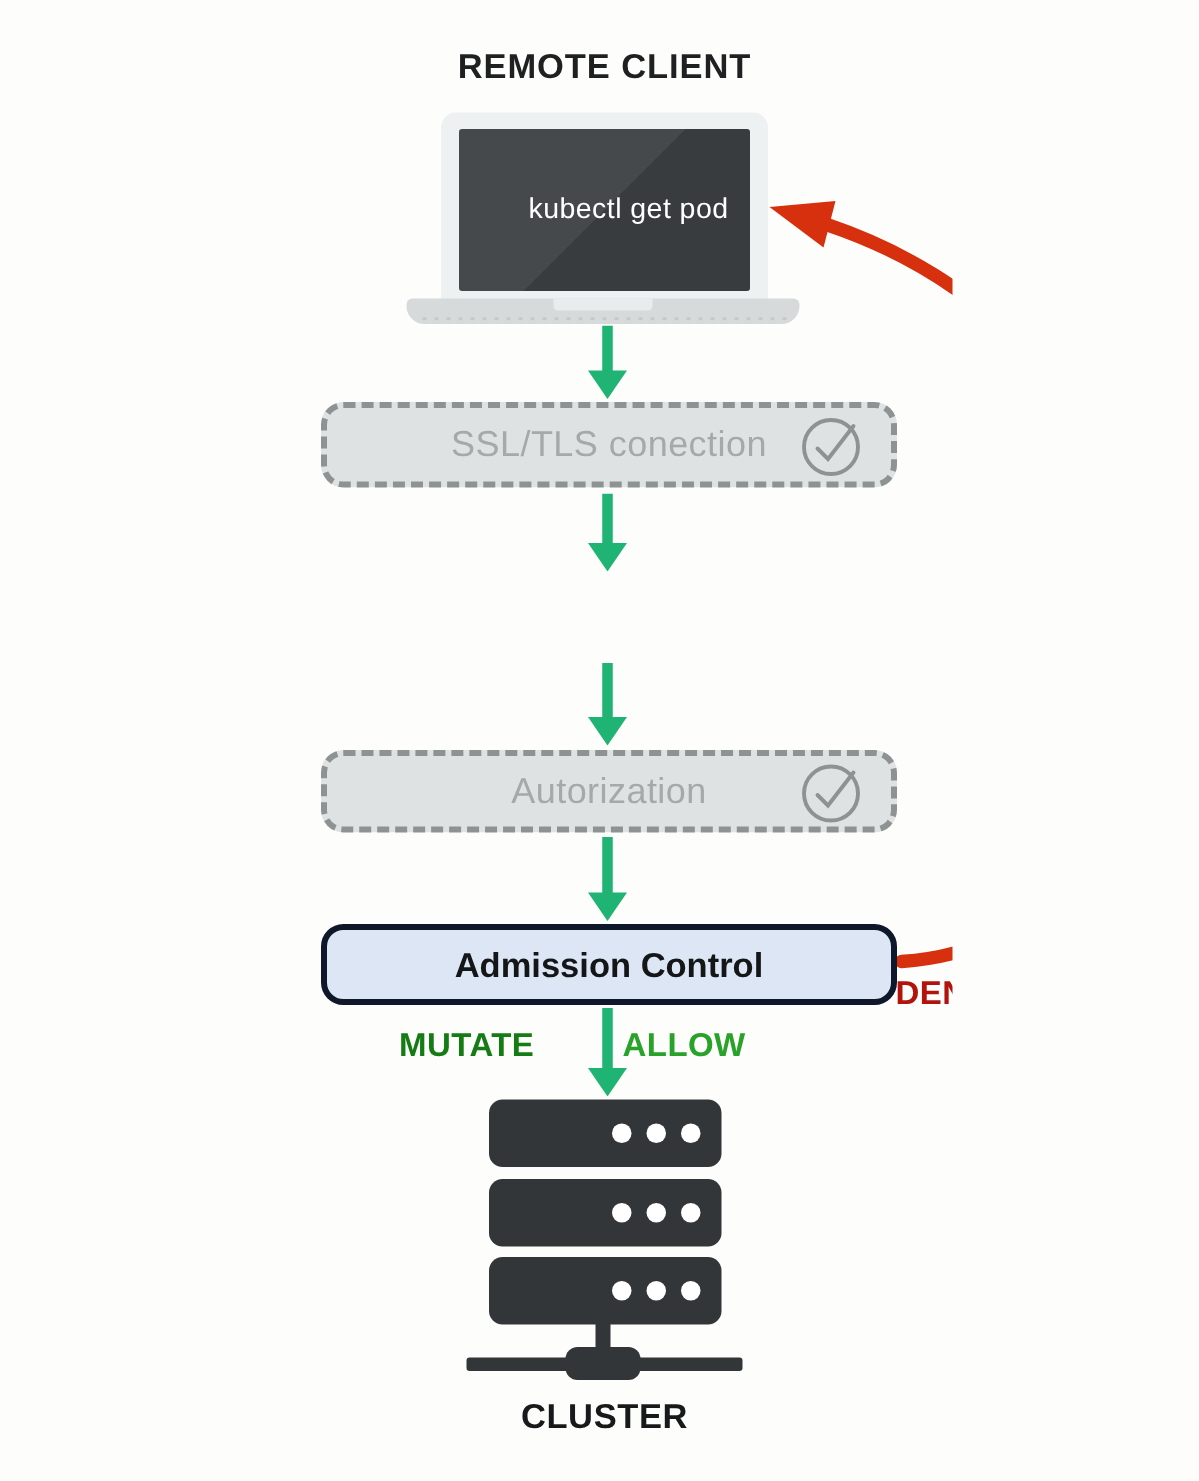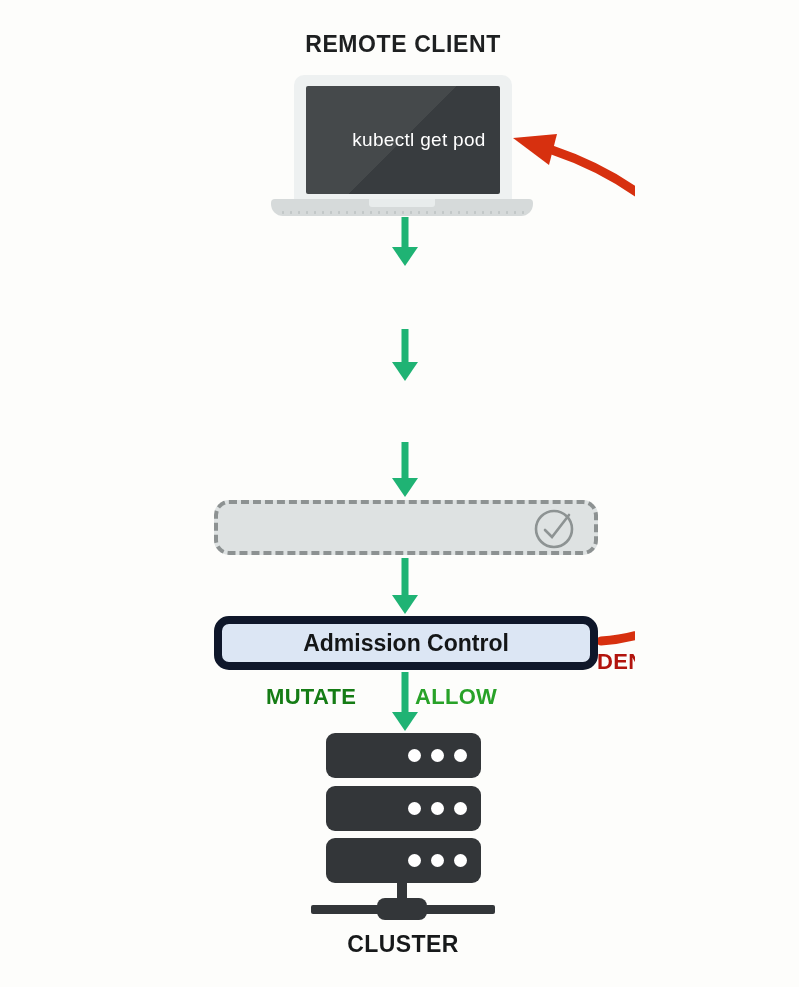--- a/index.html
+++ b/index.html
@@ -128,6 +128,13 @@
       <polygon points="0,40 26,40 13,59"></polygon>
   </svg>
 
+  <div class="pbox" style="top:268px;height:57px">
+    <span class="pbox-label">SSL/TLS conection</span>
+    <svg class="pcheck" width="44" height="44" viewBox="0 0 44 44">
+      <circle cx="22" cy="23" r="18" fill="none" stroke="#8d9393" stroke-width="2.6"></circle>
+      <path d="M13 24 L20 31 L37 9" fill="none" stroke="#8d9393" stroke-width="2.6" stroke-linecap="round"></path>
+    </svg>
+  </div>
 
 
   <div class="pbox" style="top:500px;height:55px">

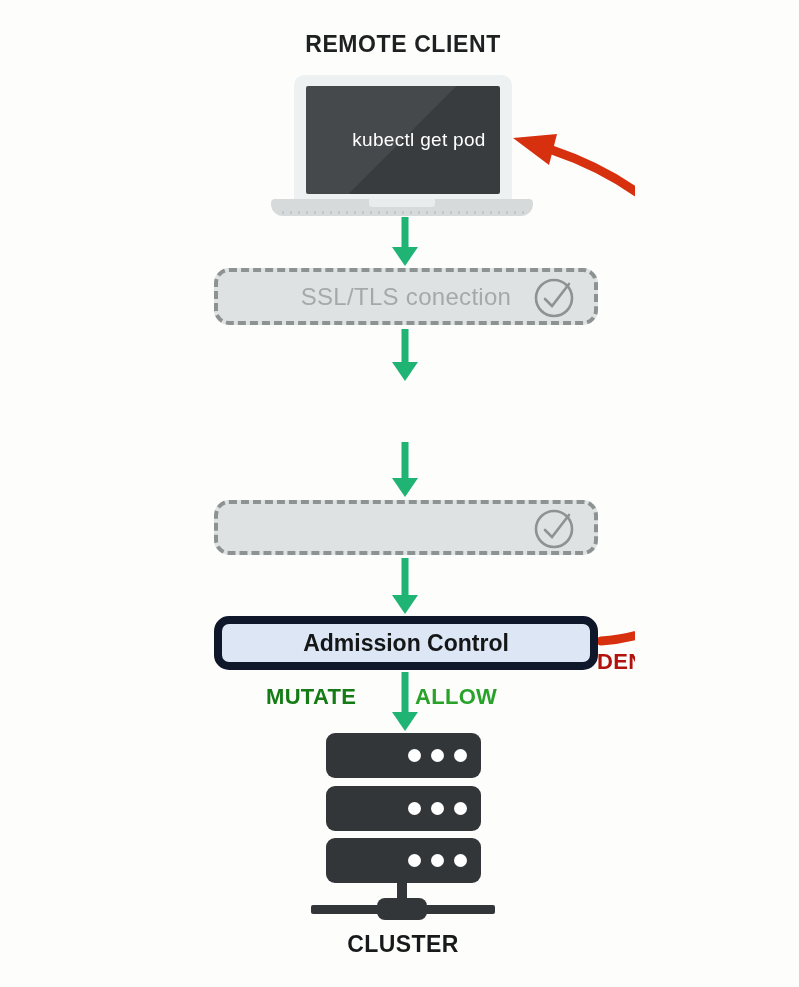--- a/index.html
+++ b/index.html
@@ -138,6 +138,7 @@
 
 
   <div class="pbox" style="top:500px;height:55px">
+    <span class="pbox-label">Autorization</span>
     <svg class="pcheck" width="44" height="44" viewBox="0 0 44 44">
       <circle cx="22" cy="23" r="18" fill="none" stroke="#8d9393" stroke-width="2.6"></circle>
       <path d="M13 24 L20 31 L37 9" fill="none" stroke="#8d9393" stroke-width="2.6" stroke-linecap="round"></path>

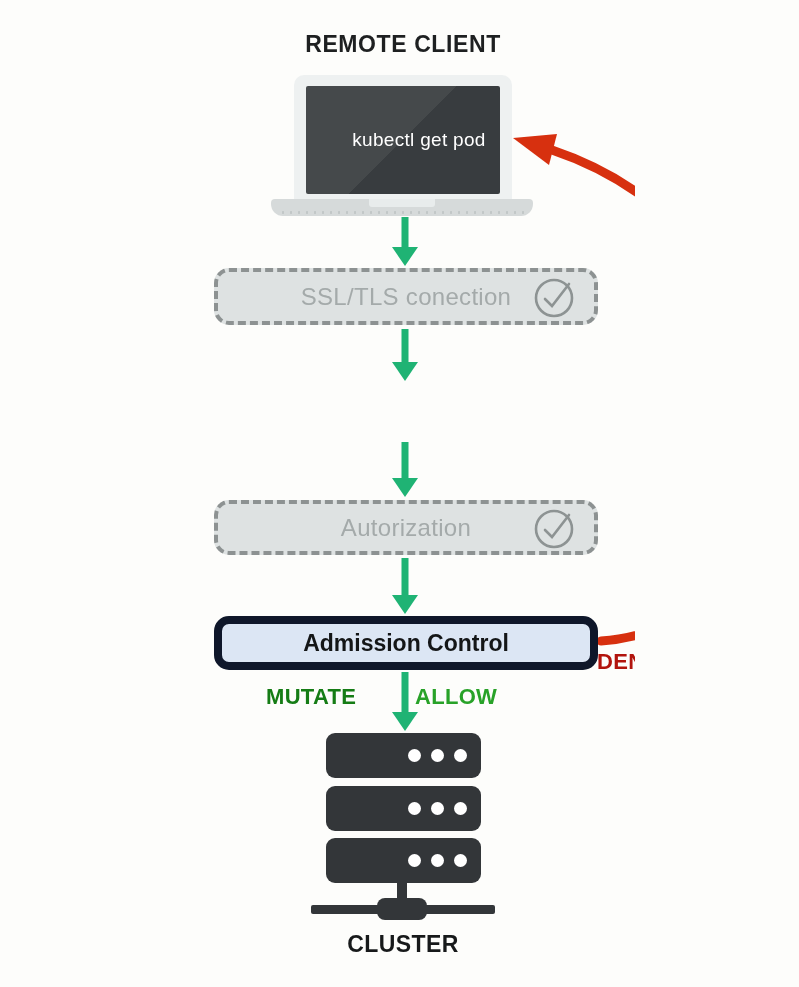--- a/index.html
+++ b/index.html
@@ -60,7 +60,7 @@
   
   .admission{
     position:absolute;left:214px;top:616px;width:384px;height:54px;box-sizing:border-box;
-    background:#dce6f4;border:8px solid #0f172a;border-radius:15px;
+    background:#dce6f4;border:4px solid #0f172a;border-radius:15px;
     display:flex;align-items:center;justify-content:center;
     font-size:23px;font-weight:bold;color:#141617;
   }

